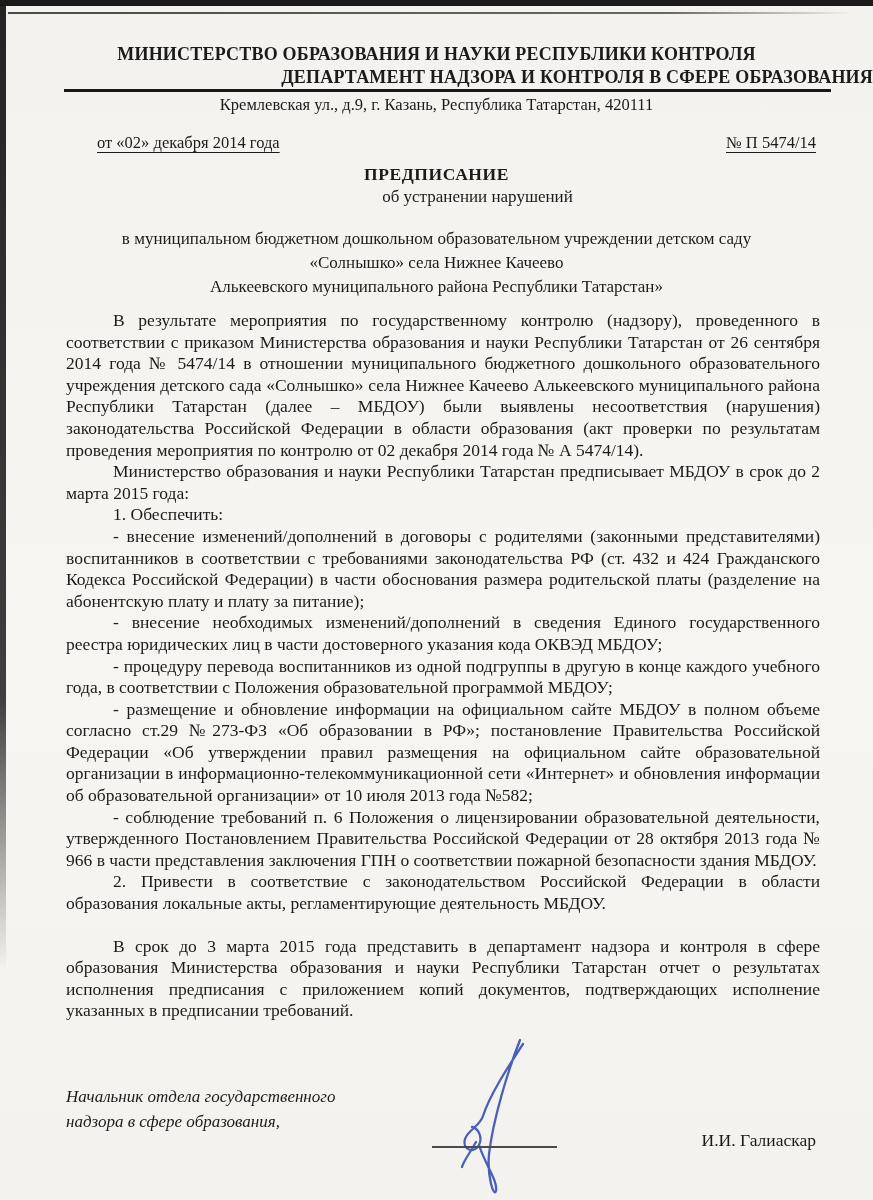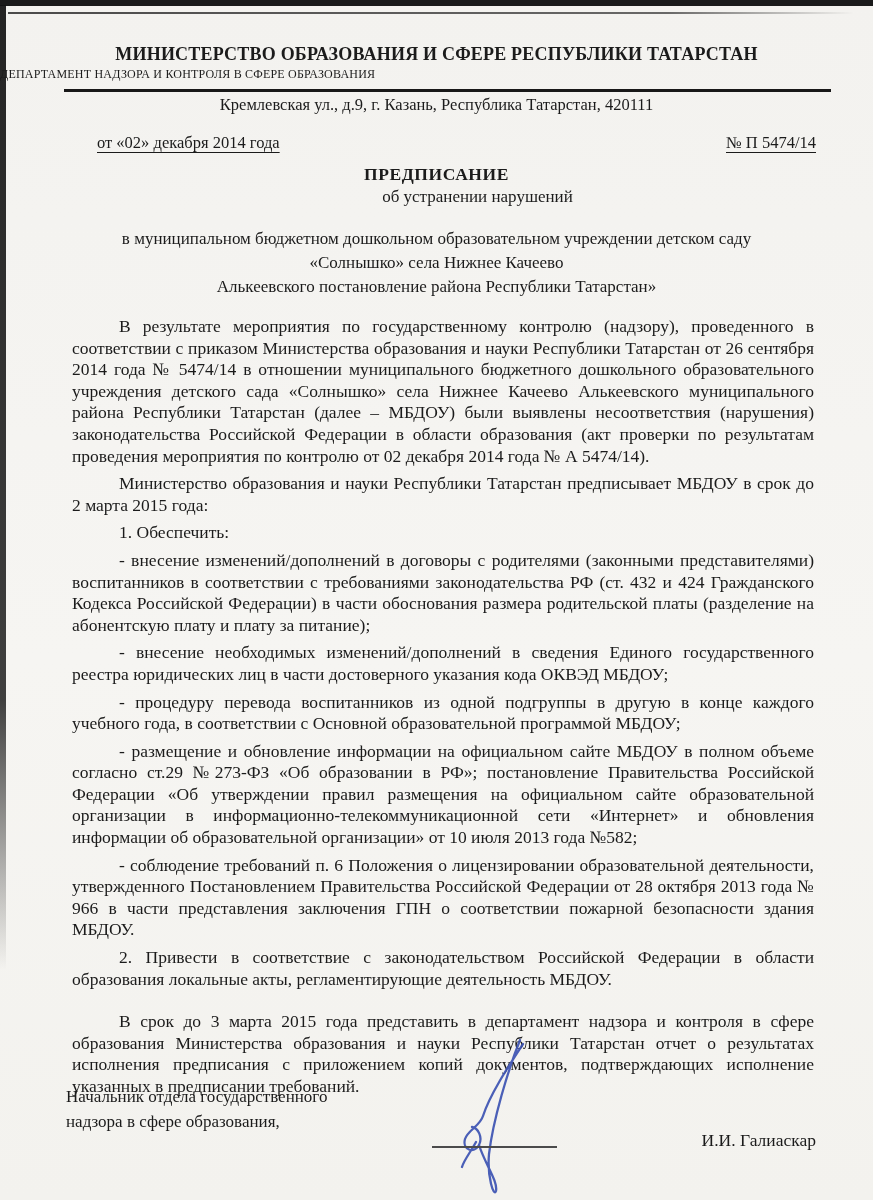--- a/index.html
+++ b/index.html
@@ -57,7 +57,7 @@
   <div class="scan-top-line"></div>
   <div class="scan-left-band"></div>
 
-  <div class="org-line1">МИНИСТЕРСТВО ОБРАЗОВАНИЯ И СФЕРЕ РЕСПУБЛИКИ ТАТАРСТАН</div>
+  <div class="org-line1">МИНИСТЕРСТВО ОБРАЗОВАНИЯ И НАУКИ РЕСПУБЛИКИ КОНТРОЛЯ</div>
   <div class="org-line2">ДЕПАРТАМЕНТ НАДЗОРА И КОНТРОЛЯ В СФЕРЕ ОБРАЗОВАНИЯ</div>
   <div class="lh-rule"></div>
   <div class="lh-address">Кремлевская ул., д.9, г. Казань, Республика Татарстан, 420111</div>

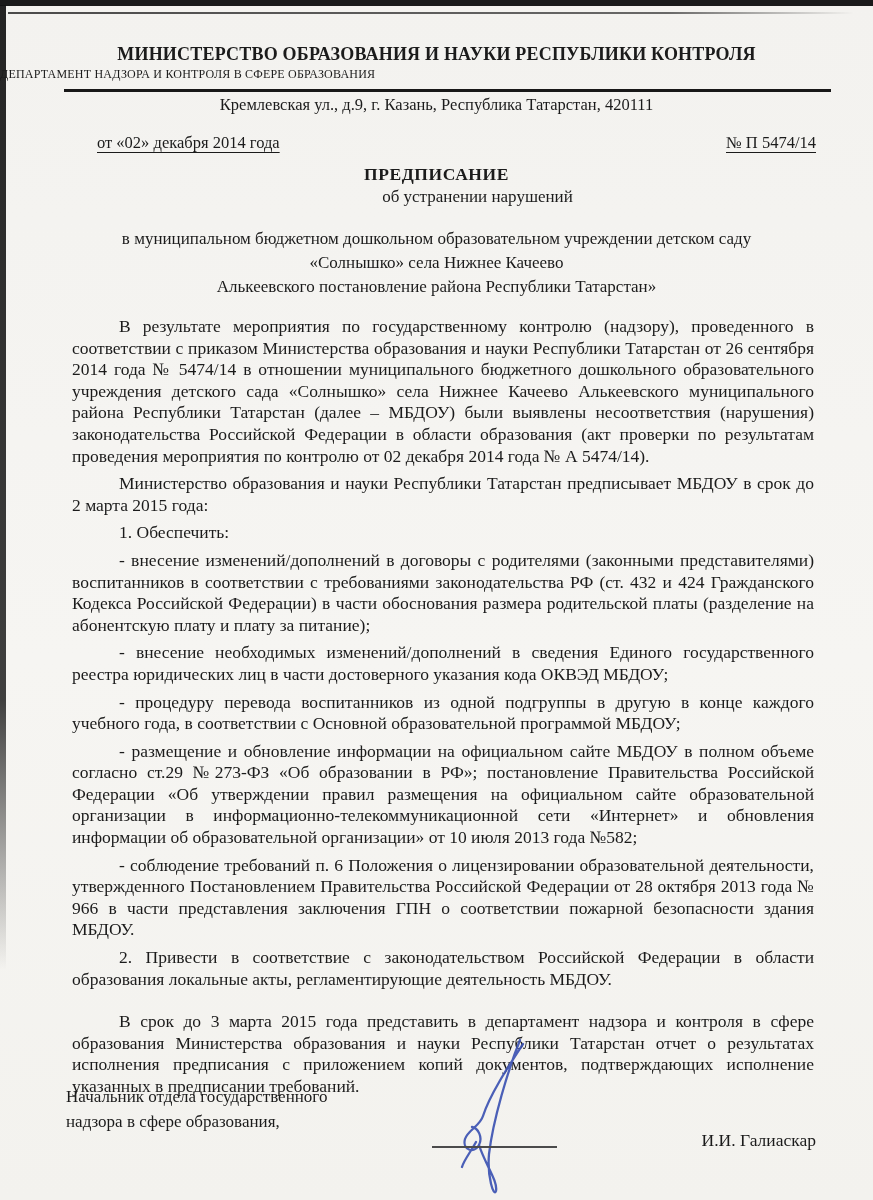--- a/index.html
+++ b/index.html
@@ -22,8 +22,8 @@
   
   .org-line1 { position:absolute; top:44px; left:0; width:100%; text-align:center;
     font-weight:bold; font-size:18px; letter-spacing:.2px; white-space:nowrap; }
-  .org-line2 { position:absolute; top:67px; left:0; width:100%; text-align:left;
-    font-weight:normal; font-size:12px; letter-spacing:.2px; white-space:nowrap; }
+  .org-line2 { position:absolute; top:67px; left:0; width:100%; text-align:right;
+    font-weight:bold; font-size:18px; letter-spacing:.2px; white-space:nowrap; }
   .lh-rule { position:absolute; top:89px; left:64px; width:767px; height:3px; background:#181818; }
   .lh-address { position:absolute; top:95px; left:0; width:100%; text-align:center; font-size:16.5px; }
   

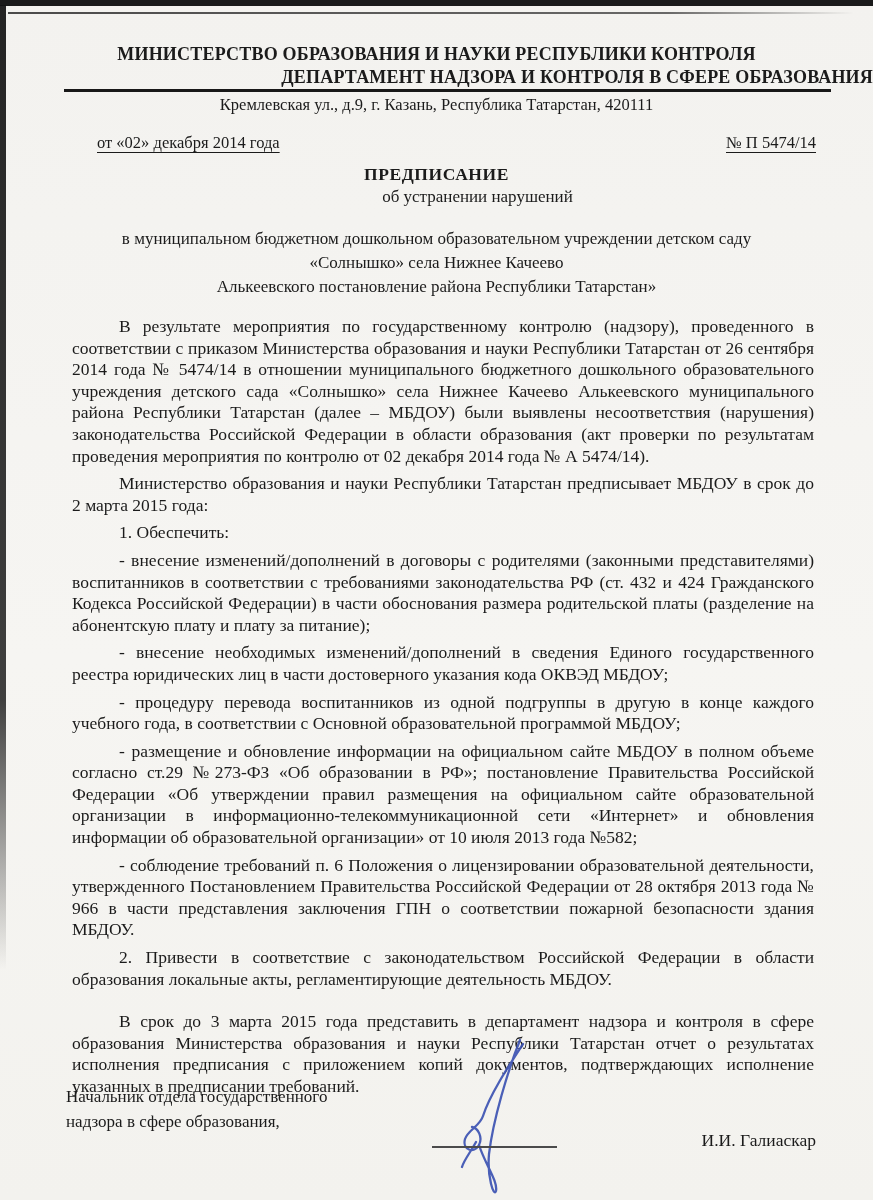--- a/index.html
+++ b/index.html
@@ -71,7 +71,7 @@
   <div class="addressee">
     <div>в муниципальном бюджетном дошкольном образовательном учреждении детском саду</div>
     <div>«Солнышко» села Нижнее Качеево</div>
-    <div>Алькеевского постановление района Республики Татарстан»</div>
+    <div>Алькеевского муниципального района Республики Татарстан»</div>
   </div>
 
   <div class="doc-body">

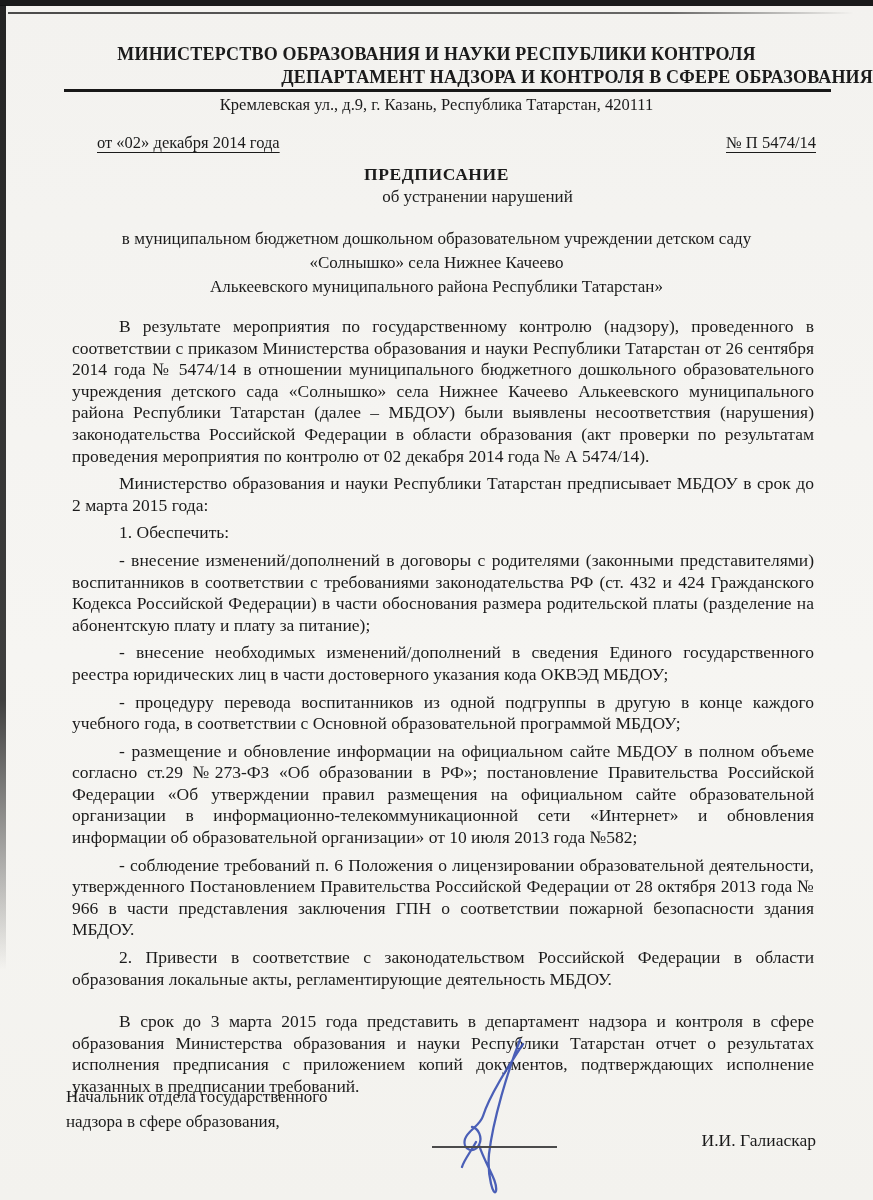--- a/index.html
+++ b/index.html
@@ -40,7 +40,7 @@
   
   .doc-body { position:absolute; top:310px; left:66px; width:754px;
     font-size:17.5px; line-height:21.6px; text-align:justify; }
-  .doc-body p { margin:6px; text-indent:47px; }
+  .doc-body p { margin:0; text-indent:47px; }
   .doc-body p.gap-before { margin-top:21px; }
   
   .sig-position { position:absolute; top:1084px; left:66px; font-size:17px; line-height:25px; }

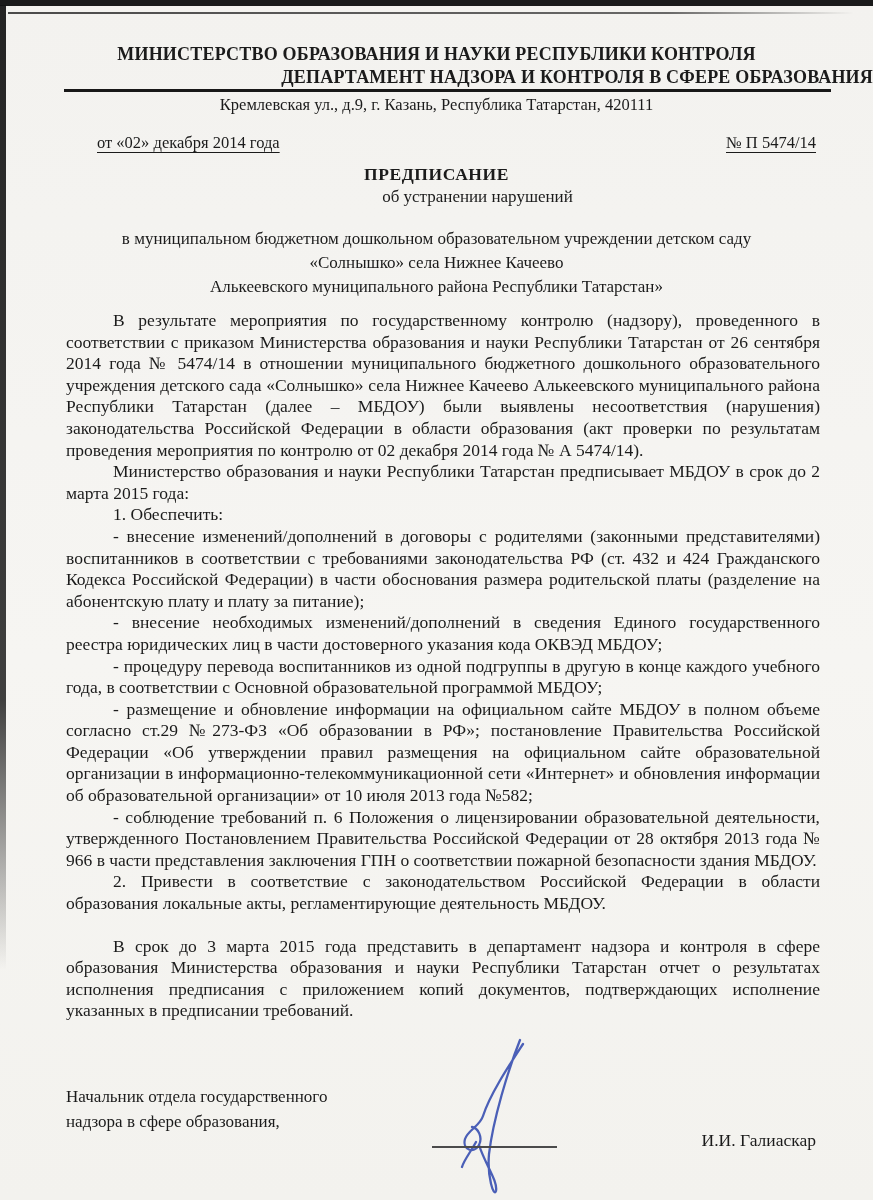--- a/index.html
+++ b/index.html
@@ -80,7 +80,7 @@
     <p>1. Обеспечить:</p>
     <p>- внесение изменений/дополнений в договоры с родителями (законными представителями) воспитанников в соответствии с требованиями законодательства РФ (ст. 432 и 424 Гражданского Кодекса Российской Федерации) в части обоснования размера родительской платы (разделение на абонентскую плату и плату за питание);</p>
     <p>- внесение необходимых изменений/дополнений в сведения Единого государственного реестра юридических лиц в части достоверного указания кода ОКВЭД МБДОУ;</p>
-    <p>- процедуру перевода воспитанников из одной подгруппы в другую в конце каждого учебного года, в соответствии с Основной образовательной программой МБДОУ;</p>
+    <p>- процедуру перевода воспитанников из одной подгруппы в другую в конце каждого учебного года, в соответствии с Положения образовательной программой МБДОУ;</p>
     <p>- размещение и обновление информации на официальном сайте МБДОУ в полном объеме согласно ст.29 №273-ФЗ «Об образовании в РФ»; постановление Правительства Российской Федерации «Об утверждении правил размещения на официальном сайте образовательной организации в информационно-телекоммуникационной сети «Интернет» и обновления информации об образовательной организации» от 10 июля 2013 года №582;</p>
     <p>- соблюдение требований п. 6 Положения о лицензировании образовательной деятельности, утвержденного Постановлением Правительства Российской Федерации от 28 октября 2013 года № 966 в части представления заключения ГПН о соответствии пожарной безопасности здания МБДОУ.</p>
     <p>2. Привести в соответствие с законодательством Российской Федерации в области образования локальные акты, регламентирующие деятельность МБДОУ.</p>

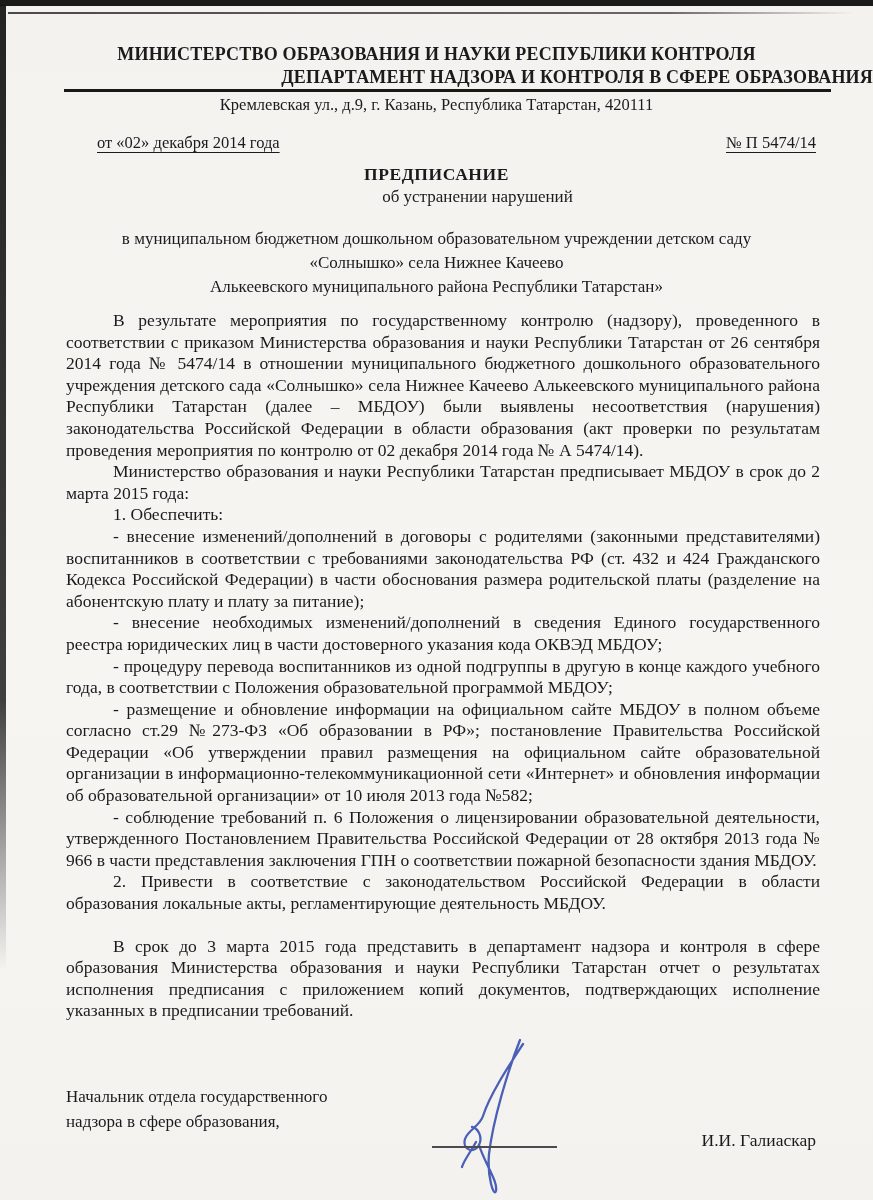--- a/index.html
+++ b/index.html
@@ -43,7 +43,7 @@
   .doc-body p { margin:0; text-indent:47px; }
   .doc-body p.gap-before { margin-top:21px; }
   
-  .sig-position { position:absolute; top:1084px; left:66px; font-size:17px; line-height:25px; }
+  .sig-position { position:absolute; top:1084px; left:66px; font-size:17px; line-height:25px;font-style:italic; }
   .sig-rule { position:absolute; top:1146px; left:432px; width:125px; height:1.6px; background:#4b4b4b; }
   .sig-svg  { position:absolute; top:1036px; left:410px; width:170px; height:165px; }
   .sig-name { position:absolute; top:1130px; right:57px; font-size:17.5px;margin-left:11px; }

